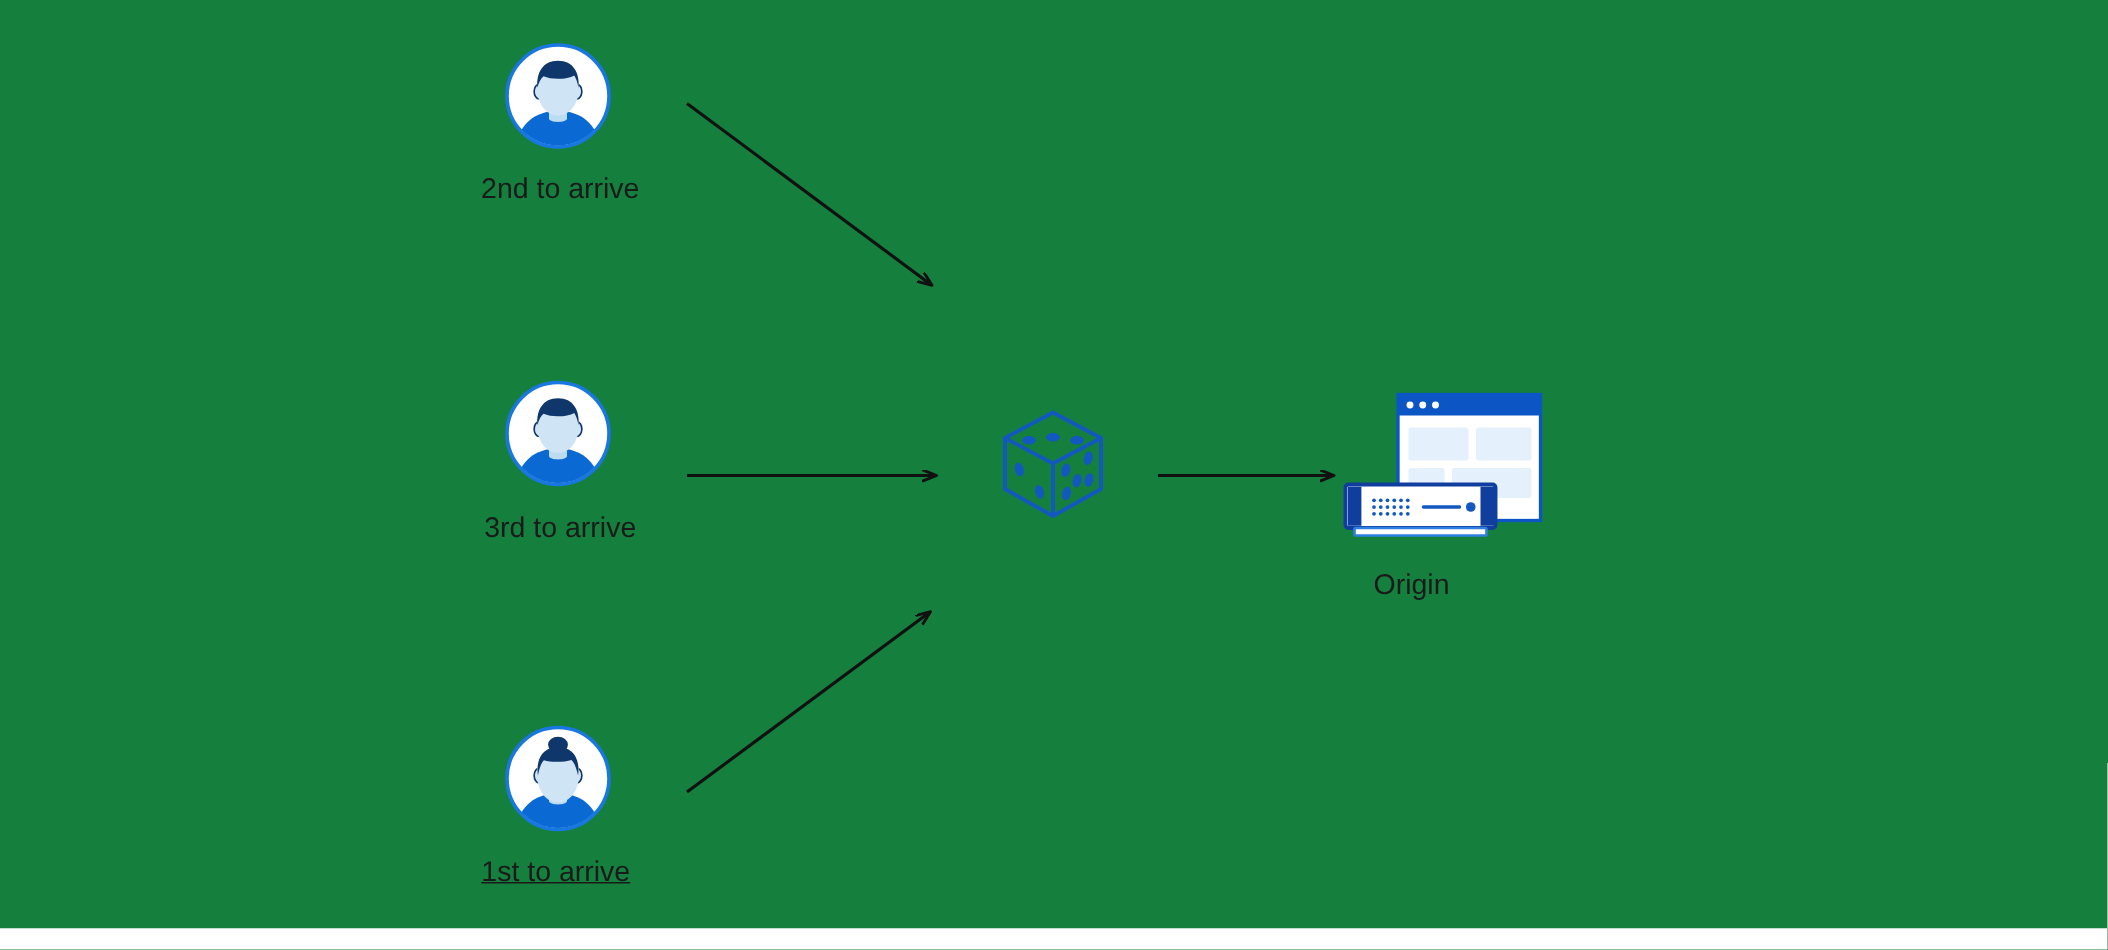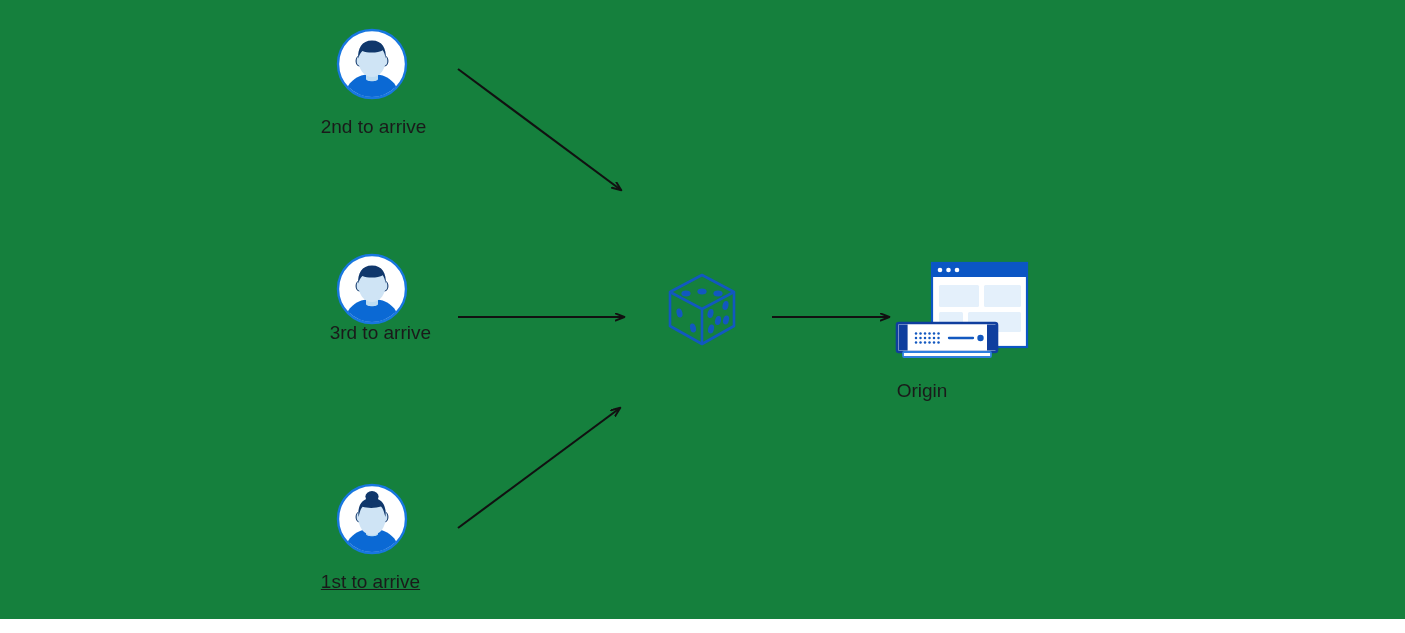--- a/index.html
+++ b/index.html
@@ -95,7 +95,7 @@
       </g>
     </svg>
   </div>
-  <div class="node-label" style="left:316px; top:321px; width:115px;text-align:right;">3rd to arrive</div>
+  <div class="node-label" style="left:316px; top:341px; width:115px;">3rd to arrive</div>
 
   <div class="node" style="left:336px; top:483px; width:72px; height:72px;">
     <svg class="avatar-svg" width="72" height="72" viewBox="0 0 72 72">

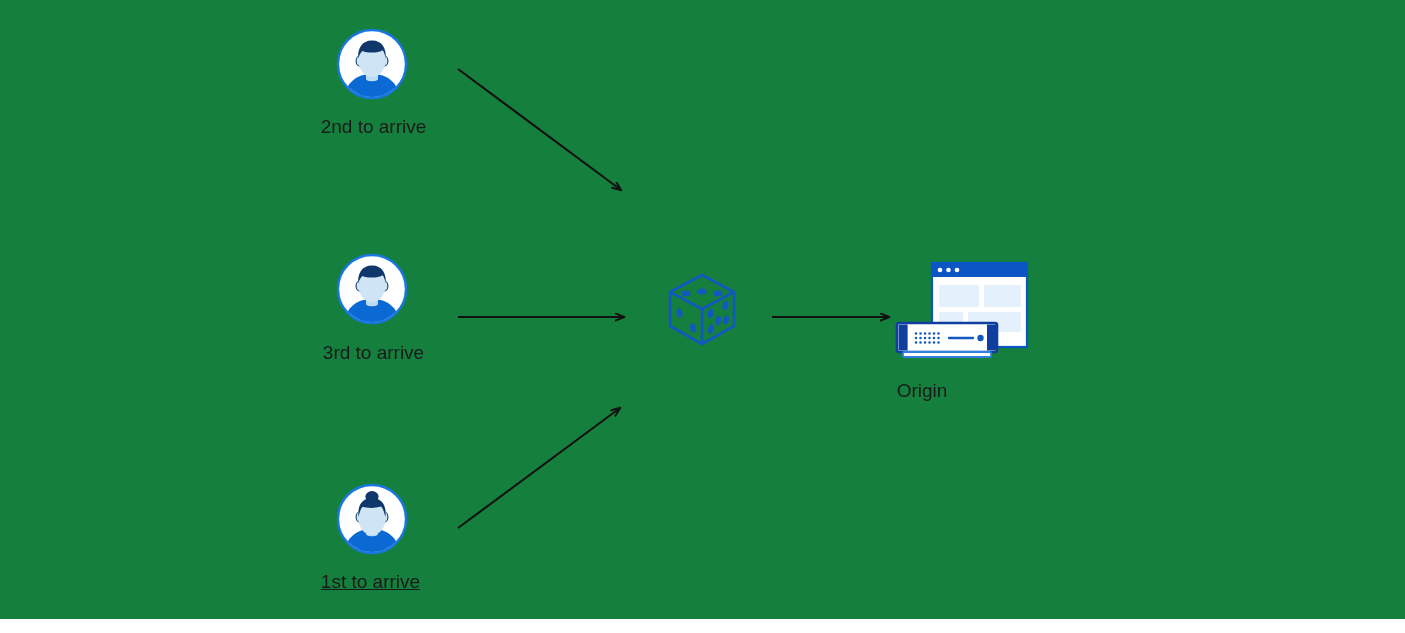--- a/index.html
+++ b/index.html
@@ -190,7 +190,7 @@
       </g>
     </svg>
   </div>
-  <div class="node-label" style="left:872px; top:379px; width:100px;">Origin</div>
+  <div class="node-label" style="left:891px; top:379px; width:100px;">Origin</div>
 
 </div>
 

